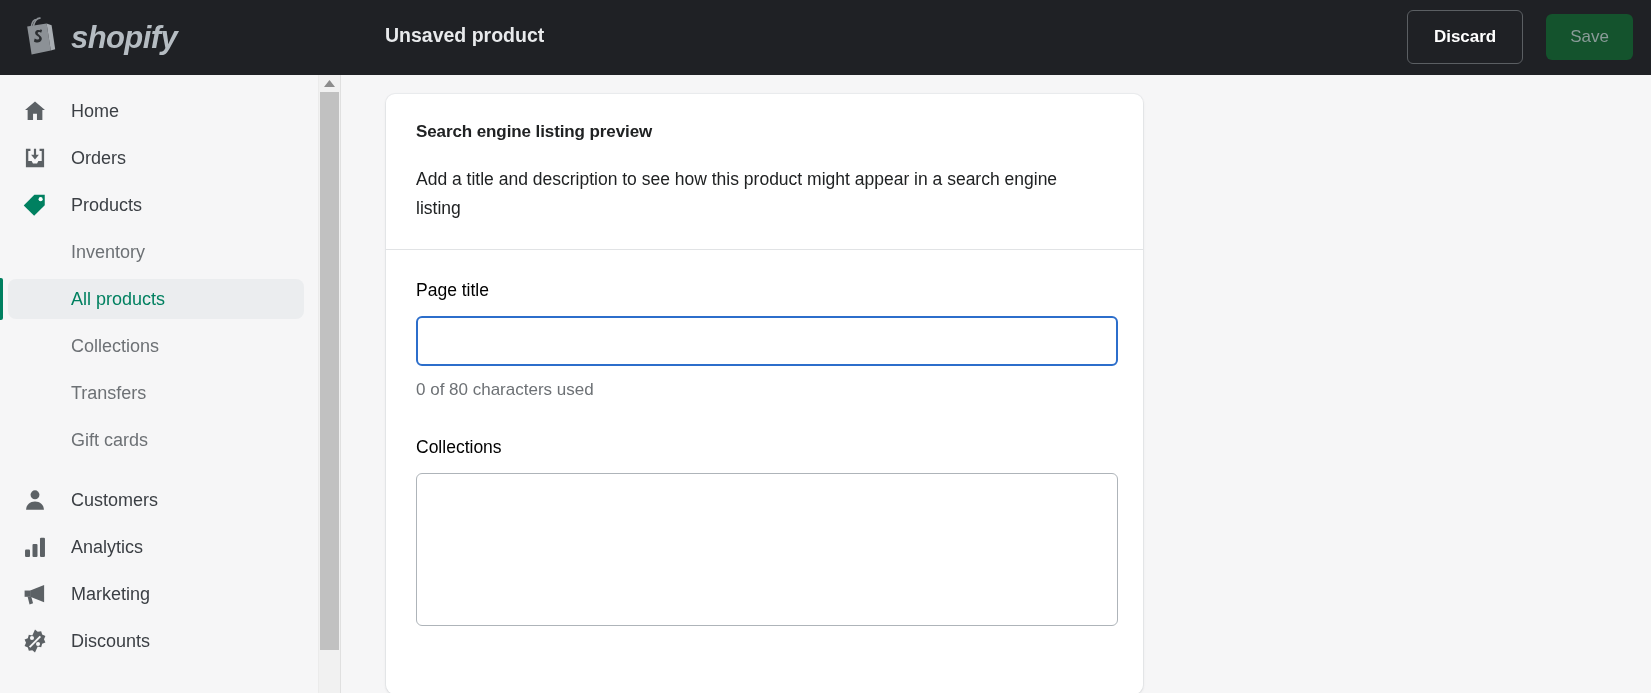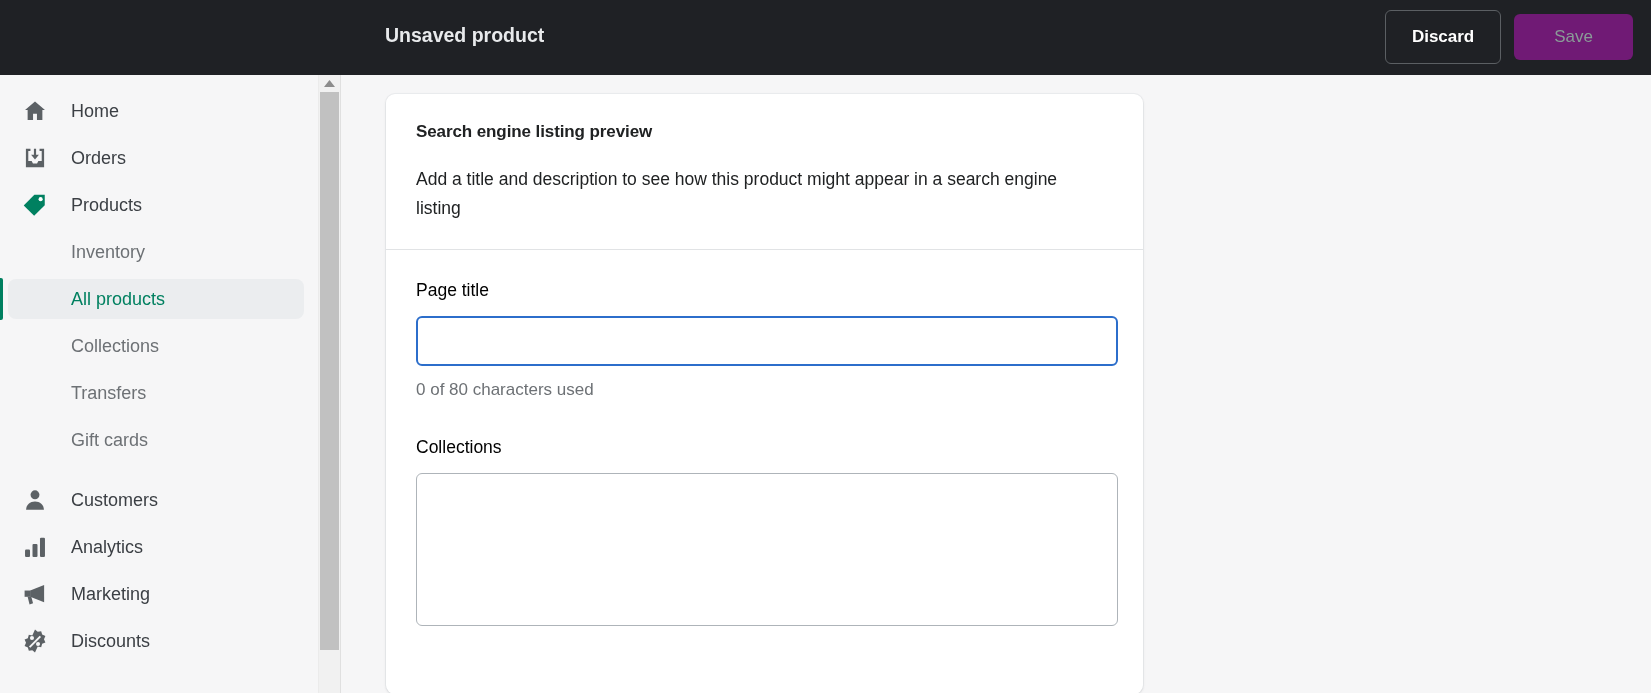--- a/index.html
+++ b/index.html
@@ -272,6 +272,18 @@
 
 <div class="topbar">
 
+  <div class="logo-wrap">
+    <span class="logo-mark">
+      <svg width="38" height="42" viewBox="0 0 38 42">
+        <path d="M14.5 4.5c-2.6 0-4.6 3.1-5.2 7.4" fill="none" stroke="#8c9196" stroke-width="1.6"></path>
+        <path d="M18.6 3.2c-3.6-.6-6.4 3.3-7.3 8.4" fill="none" stroke="#8c9196" stroke-width="1.6"></path>
+        <path d="M5.2 11.6 L24.6 8.4 L28.8 35.4 L9.6 39.6 Z" fill="#8c9196"></path>
+        <path d="M24.6 8.4 L29.6 10.2 L33.2 34.2 L28.8 35.4 Z" fill="#a9aeb3"></path>
+        <path d="M18.2 15.4c-1.6-.7-3.6-.5-4.6.9-1.1 1.5-.3 3.2 1.2 4.3 1.4 1 2.6 1.7 2.4 2.8-.2 1-1.6 1.3-2.9.9-.9-.3-1.6-.8-1.6-.8l-.8 2.9s.9.7 2.5 1c2.4.4 4.7-.5 5.3-2.8.6-2.3-.9-3.6-2.4-4.7-1.1-.8-1.8-1.3-1.6-2.1.1-.6.9-.9 1.9-.7.9.2 1.6.6 1.6.6l.9-2.8s-.7-.4-1.9-.5z" fill="#2b2e31"></path>
+      </svg>
+    </span>
+    <span class="logo-word">shopify</span>
+  </div>
 
   <div class="topbar-title">Unsaved product</div>
 

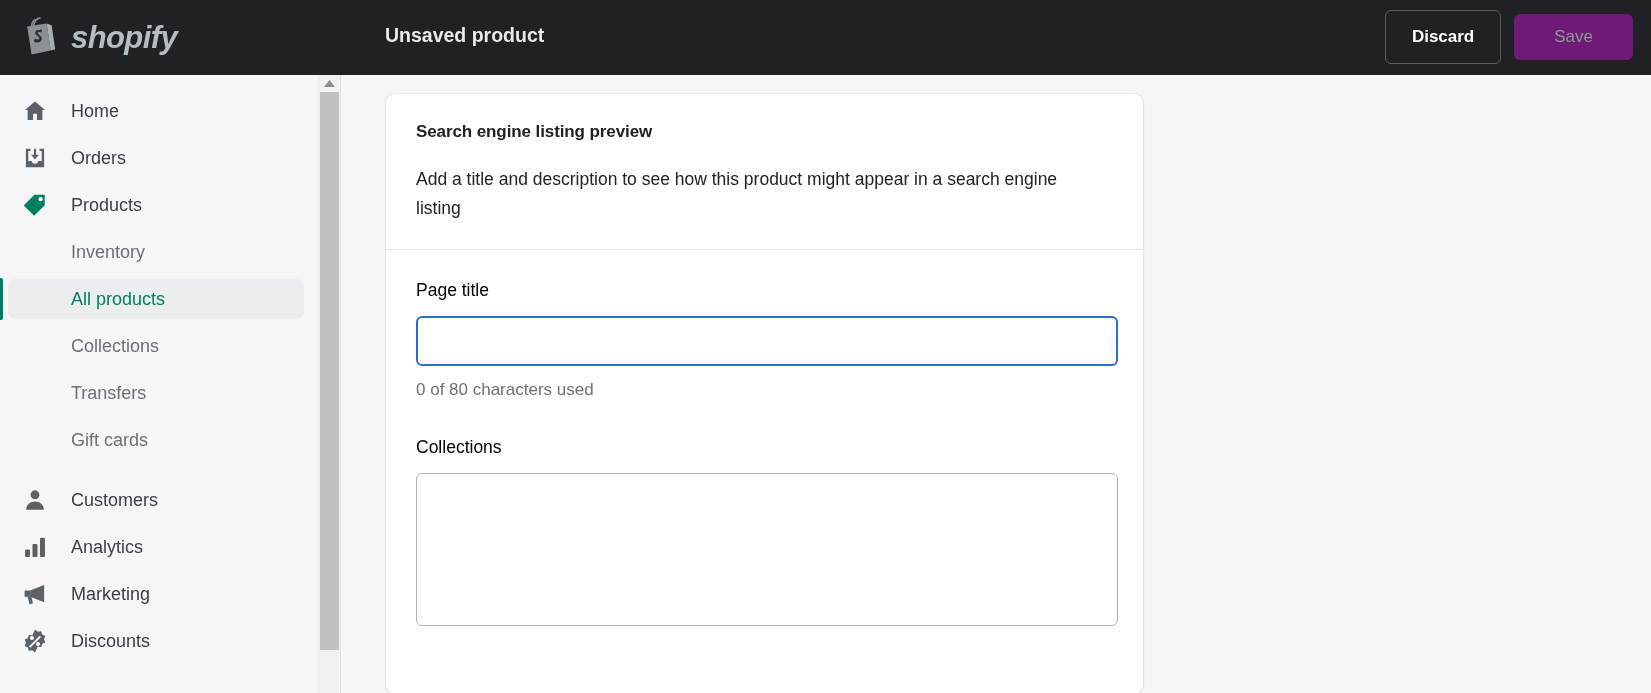--- a/index.html
+++ b/index.html
@@ -55,7 +55,7 @@
     top: 10px;
     display: flex;
     align-items: center;
-    gap: 13px;
+    gap: 23px;
   }
   .btn-discard {
     height: 54px;

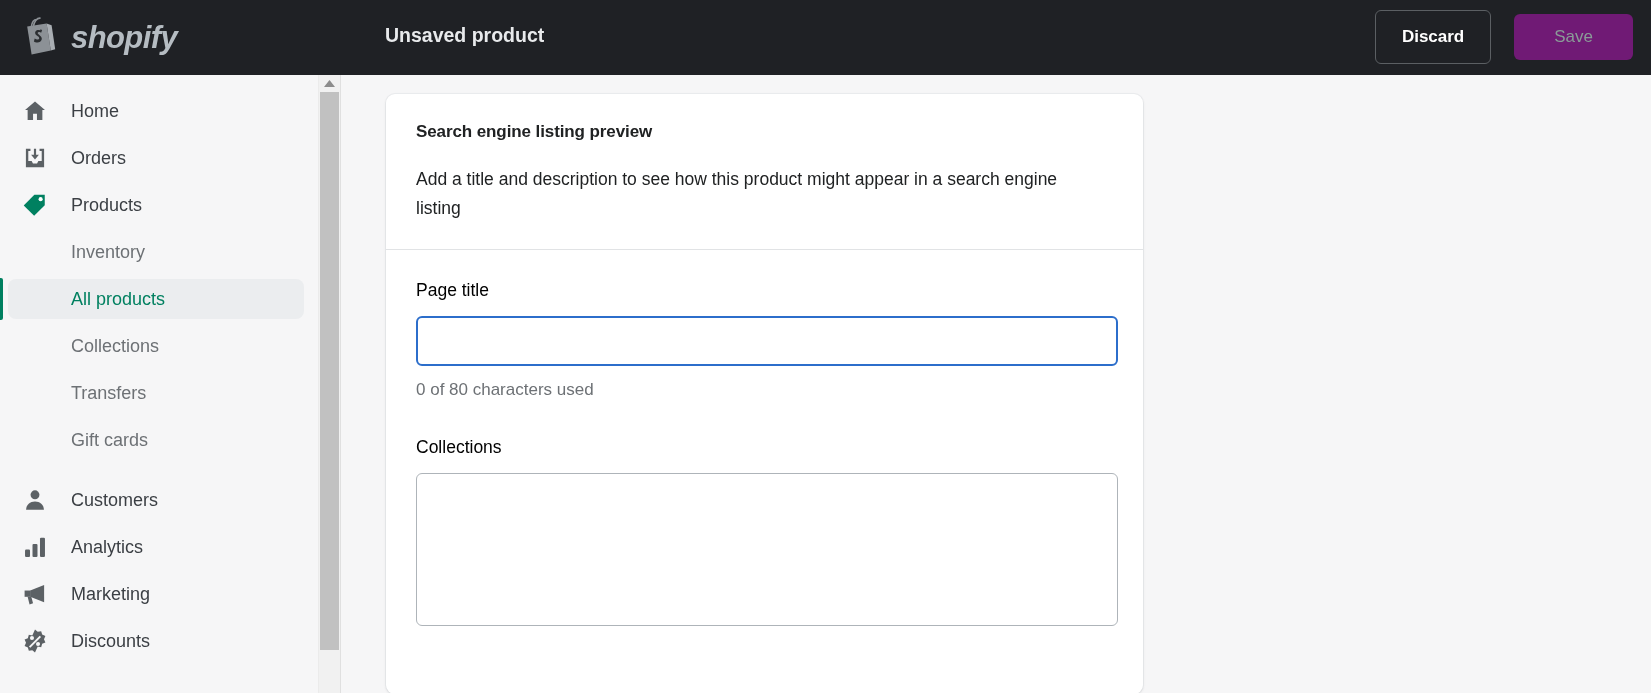--- a/index.html
+++ b/index.html
@@ -73,8 +73,8 @@
   }
   .btn-save {
     height: 46px;
-    padding: 0 40px;
-    background: #701a75;
+    padding: 0 24px;
+    background: #14532d;
     border: none;
     border-radius: 6px;
     color: #8a9b98;

